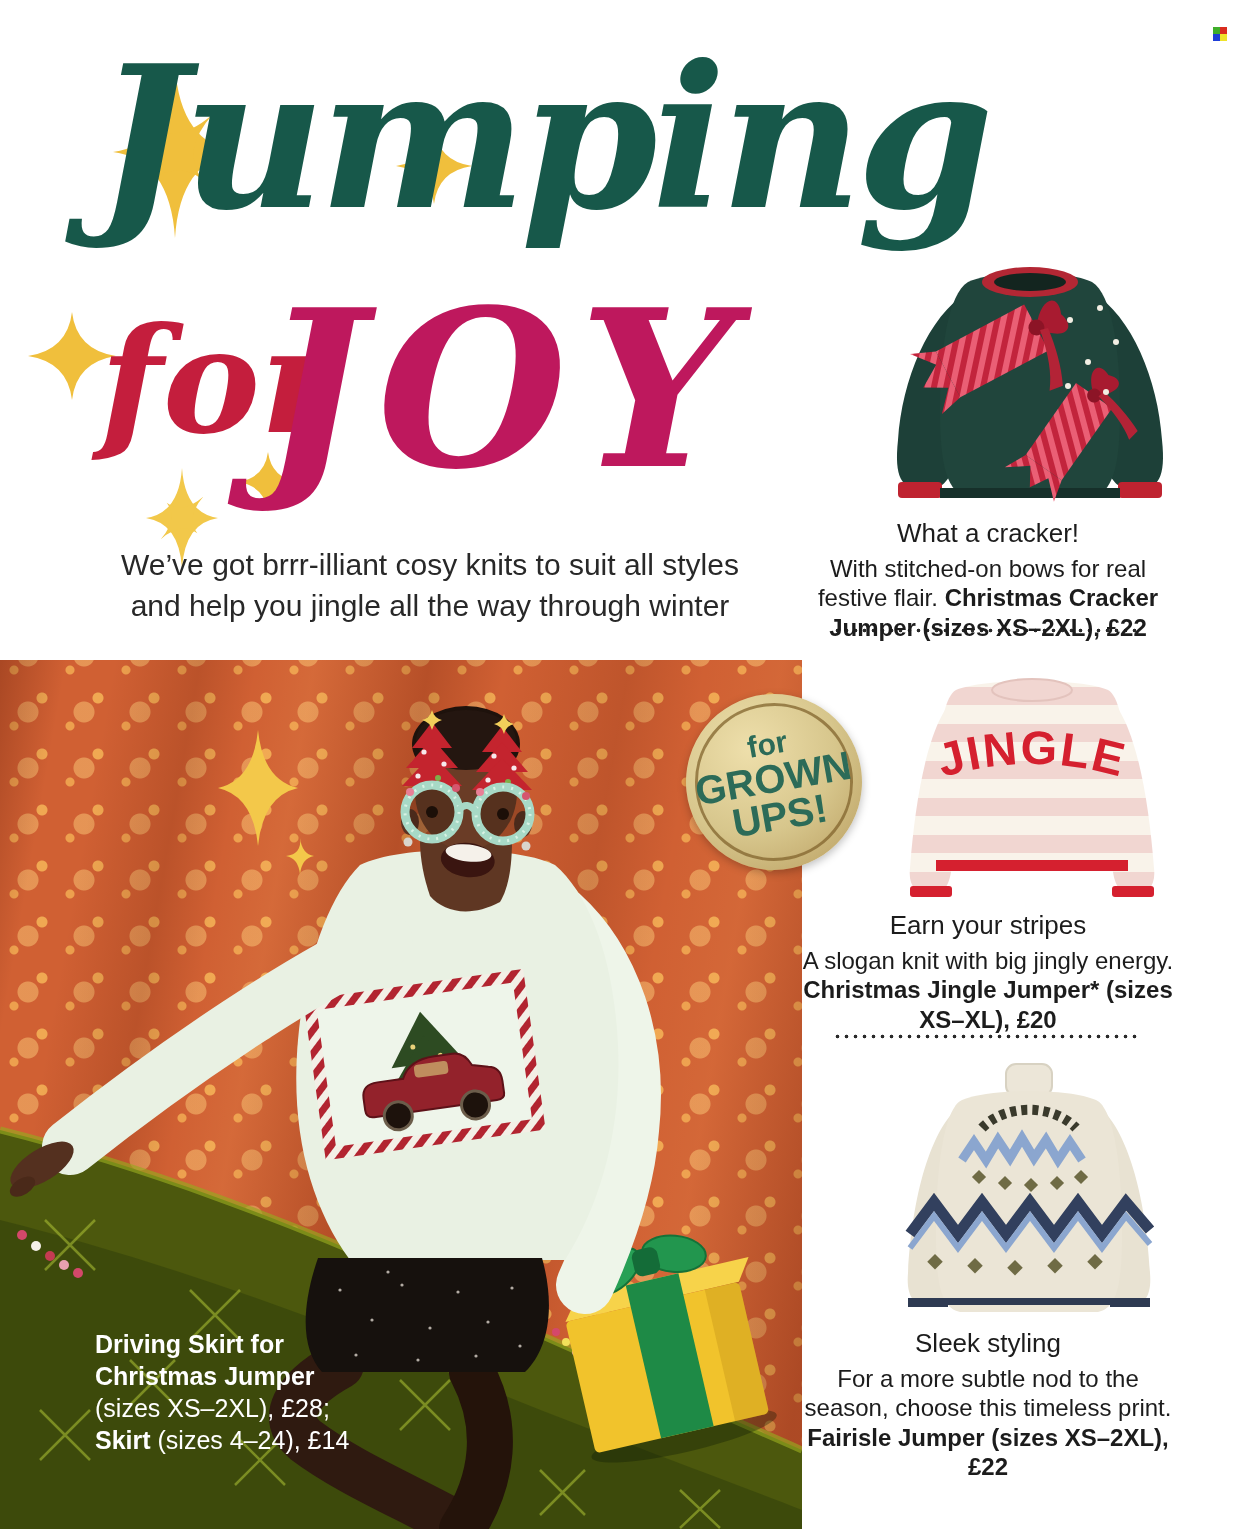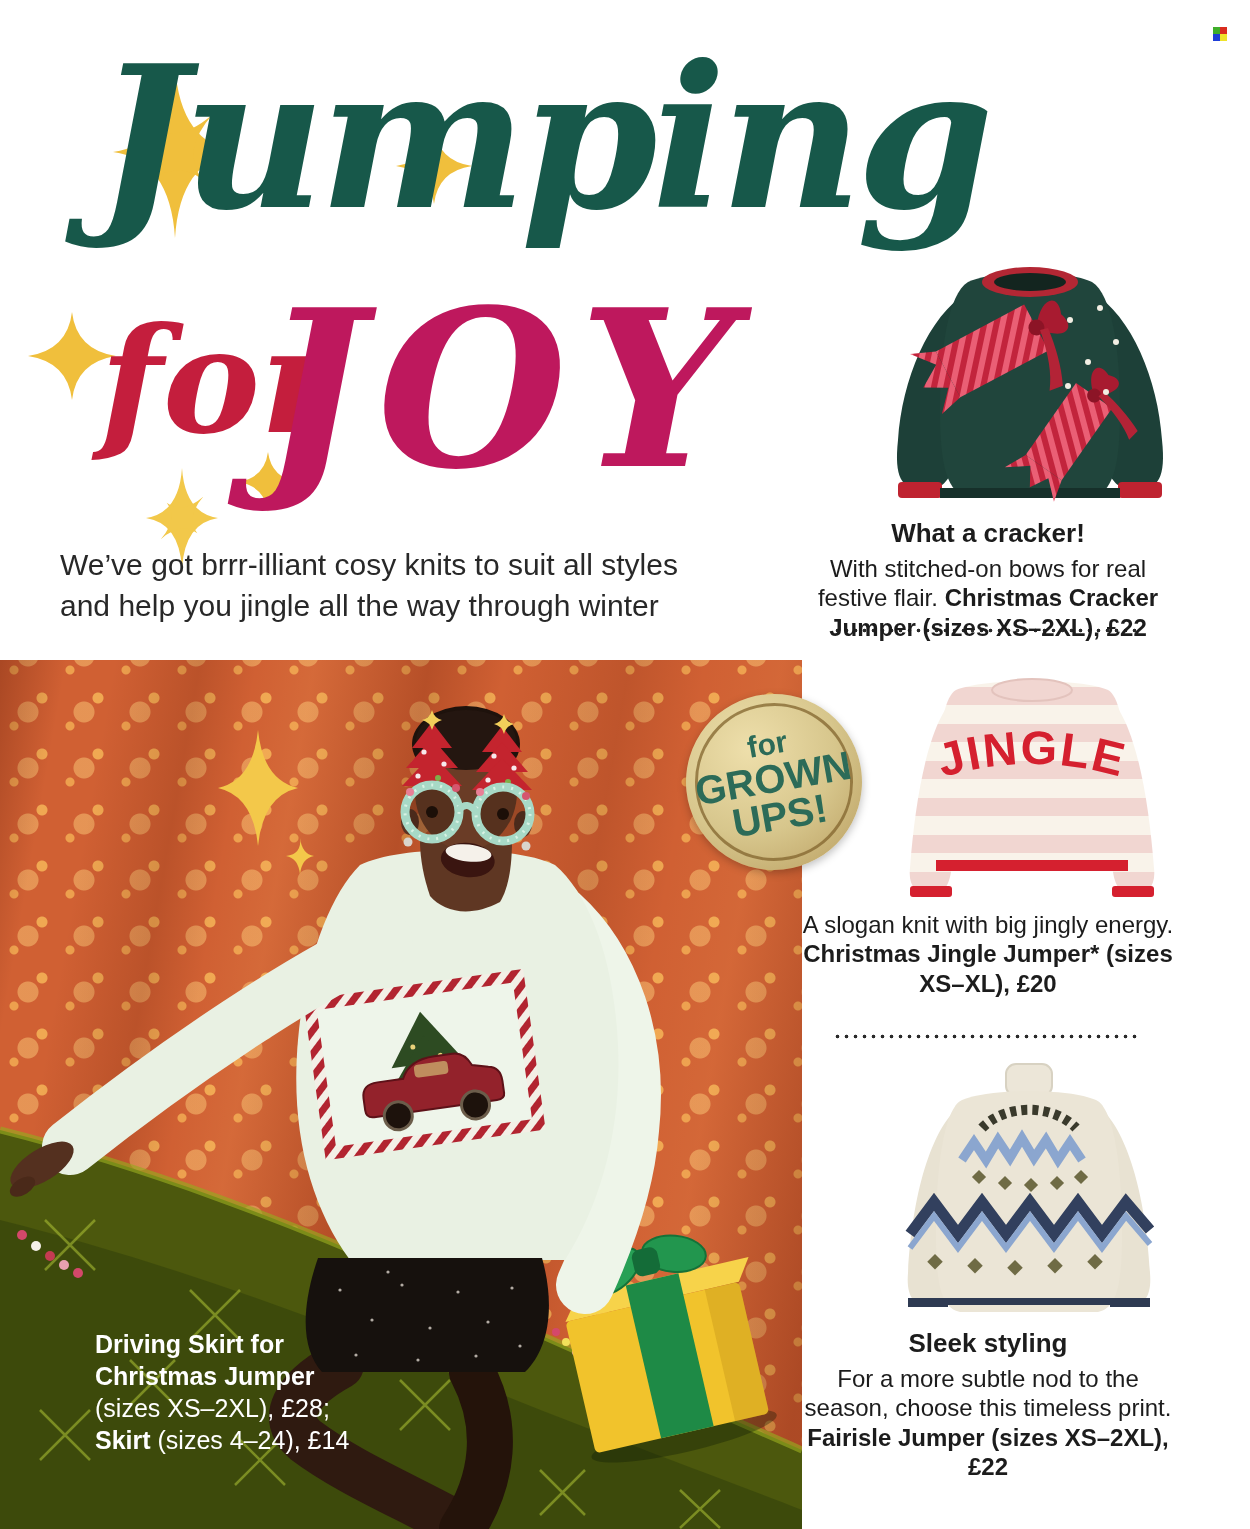--- a/index.html
+++ b/index.html
@@ -22,7 +22,7 @@
   
   .pfig{z-index:1;}
   .ptext{width:374px;left:801px;text-align:center;color:#1c1c1c;z-index:2;}
-  .ptext h3{font-size:26px;margin:0 0 5px;font-weight:700;}
+  .ptext h3{font-size:26px;margin:0 0 5px;font-weight:400;}
   .ptext p{font-size:24px;line-height:1.22;margin:0;}
   .b{font-weight:700;}
   .dotline{height:5px;width:304px;left:833px;

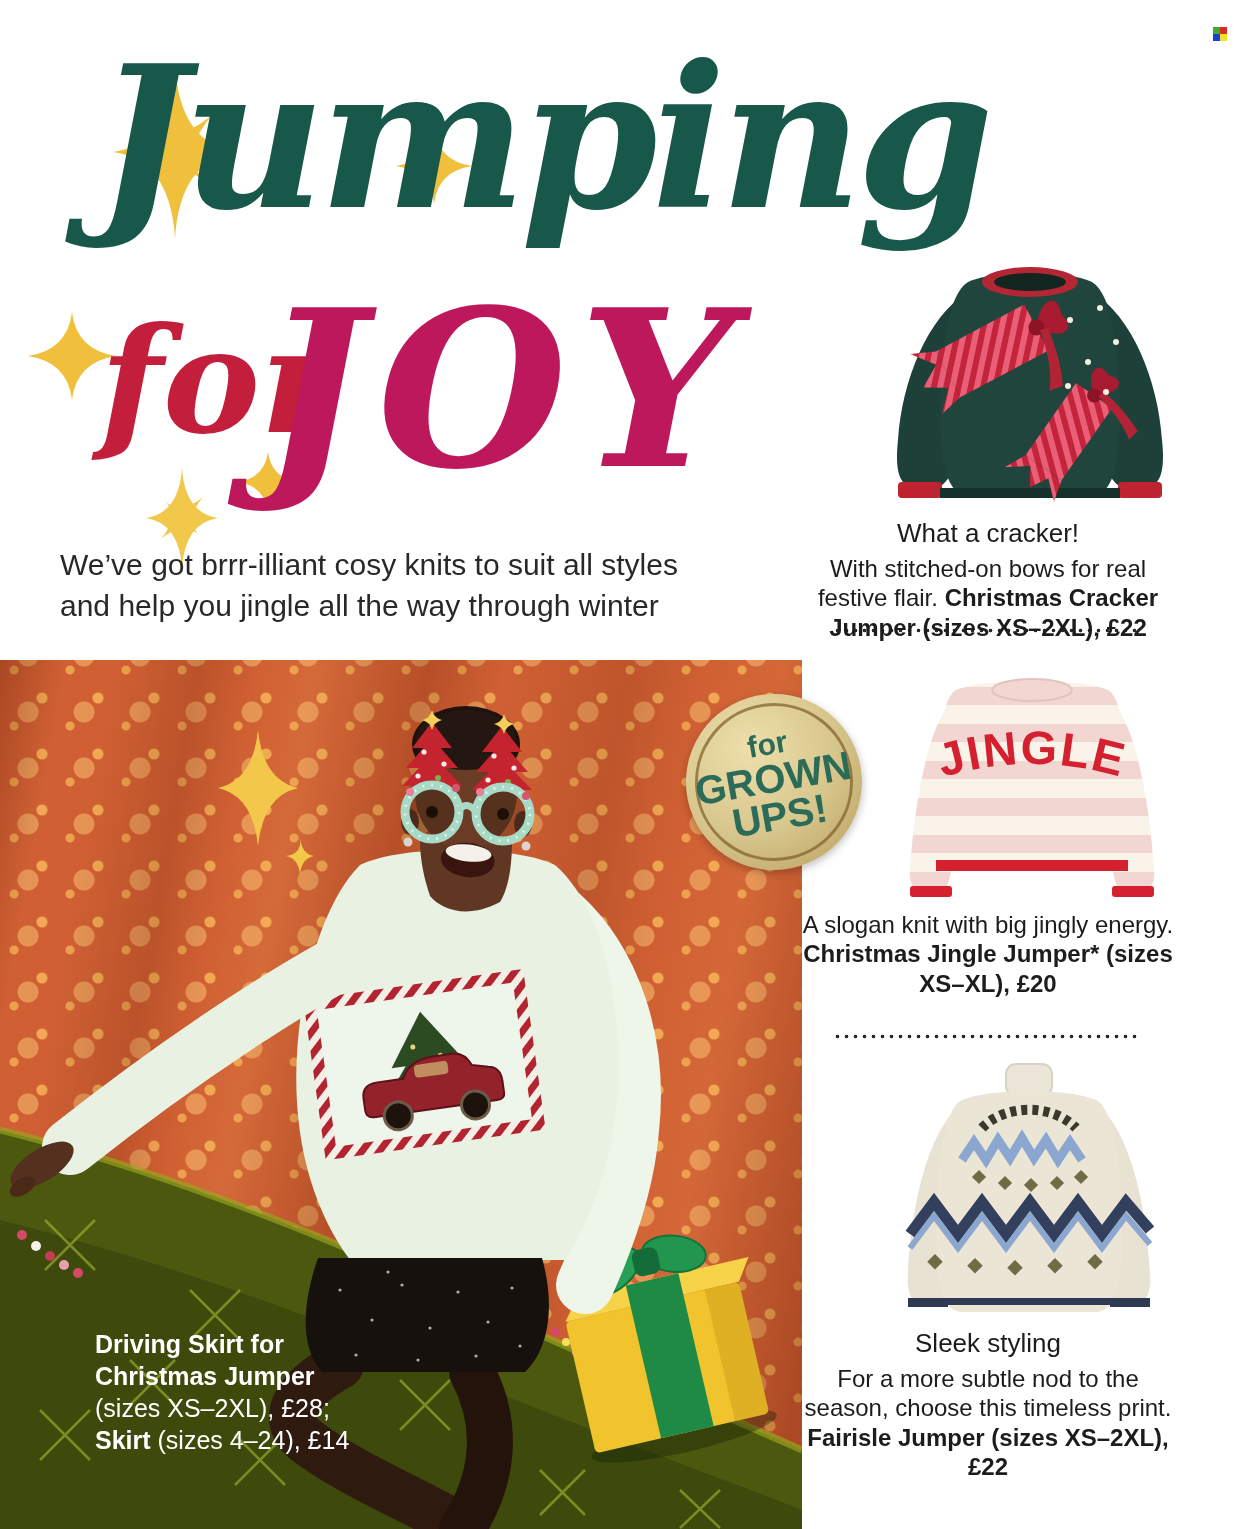--- a/index.html
+++ b/index.html
@@ -14,7 +14,7 @@
          font-size:146px;line-height:1;color:#c41e3d;z-index:5;}
   .t-joy{left:262px;top:280px;font-family:"DejaVu Serif",serif;font-style:italic;font-weight:700;
          font-size:218px;line-height:1;color:#be185d;letter-spacing:12px;z-index:5;}
-  .subtitle{left:60px;top:545px;width:740px;text-align:left;font-size:30px;line-height:1.35;
+  .subtitle{left:60px;top:545px;width:740px;text-align:center;font-size:30px;line-height:1.35;
             color:#282828;z-index:5;}
 
   .star{z-index:4;}

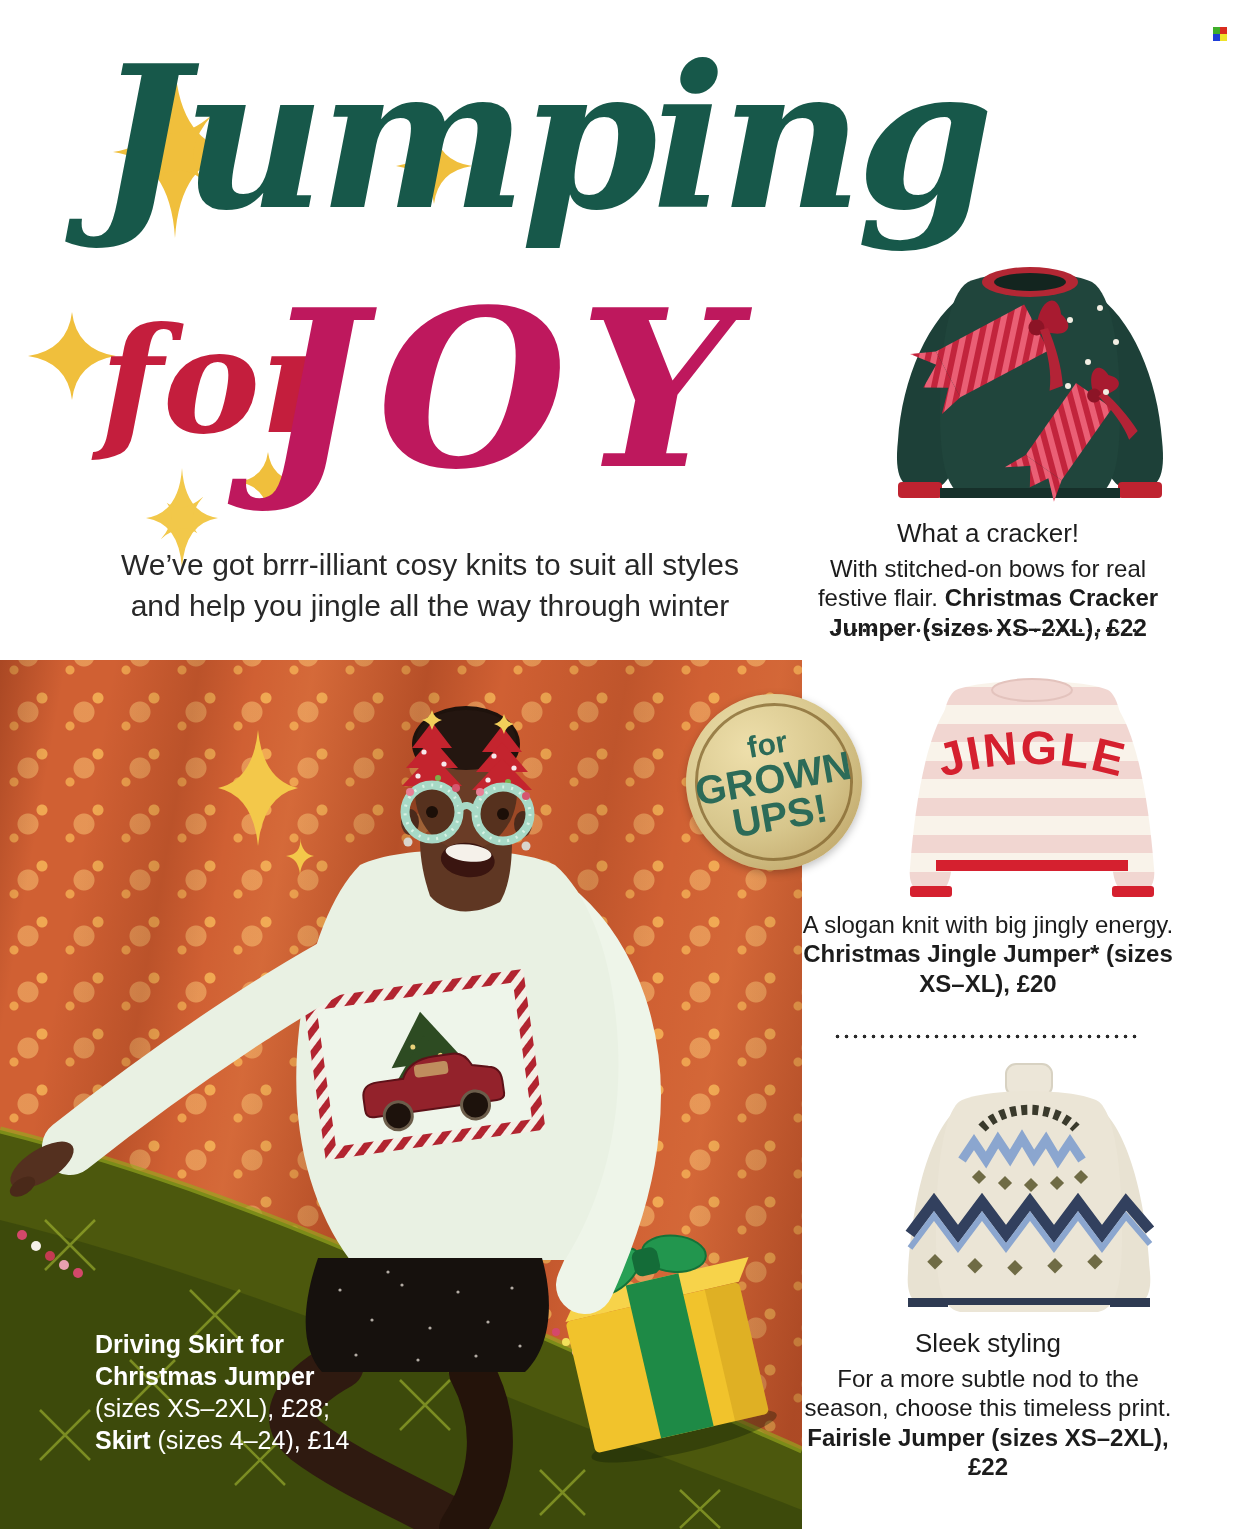--- a/index.html
+++ b/index.html
@@ -168,6 +168,7 @@
   </text>
 </svg>
 <div class="abs ptext" style="top:910px">
+  <h3>Earn your stripes</h3>
   <p><span>A slogan knit with big jingly energy. </span><span class="b">Christmas Jingle Jumper* (sizes XS–XL), £20</span></p>
 </div>
 <div class="abs dotline" style="top:1034px"></div>

